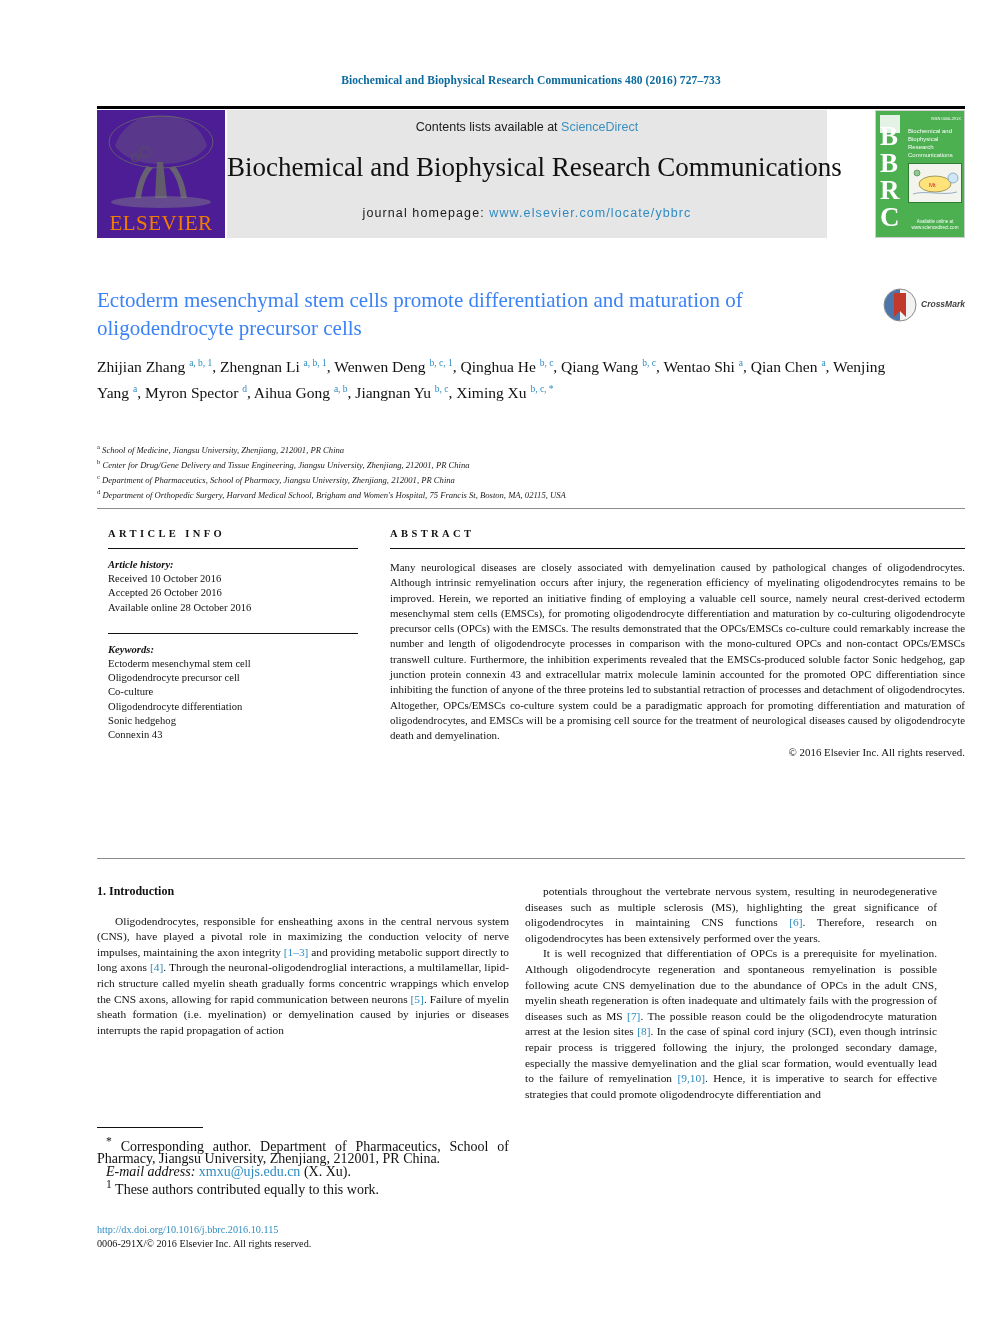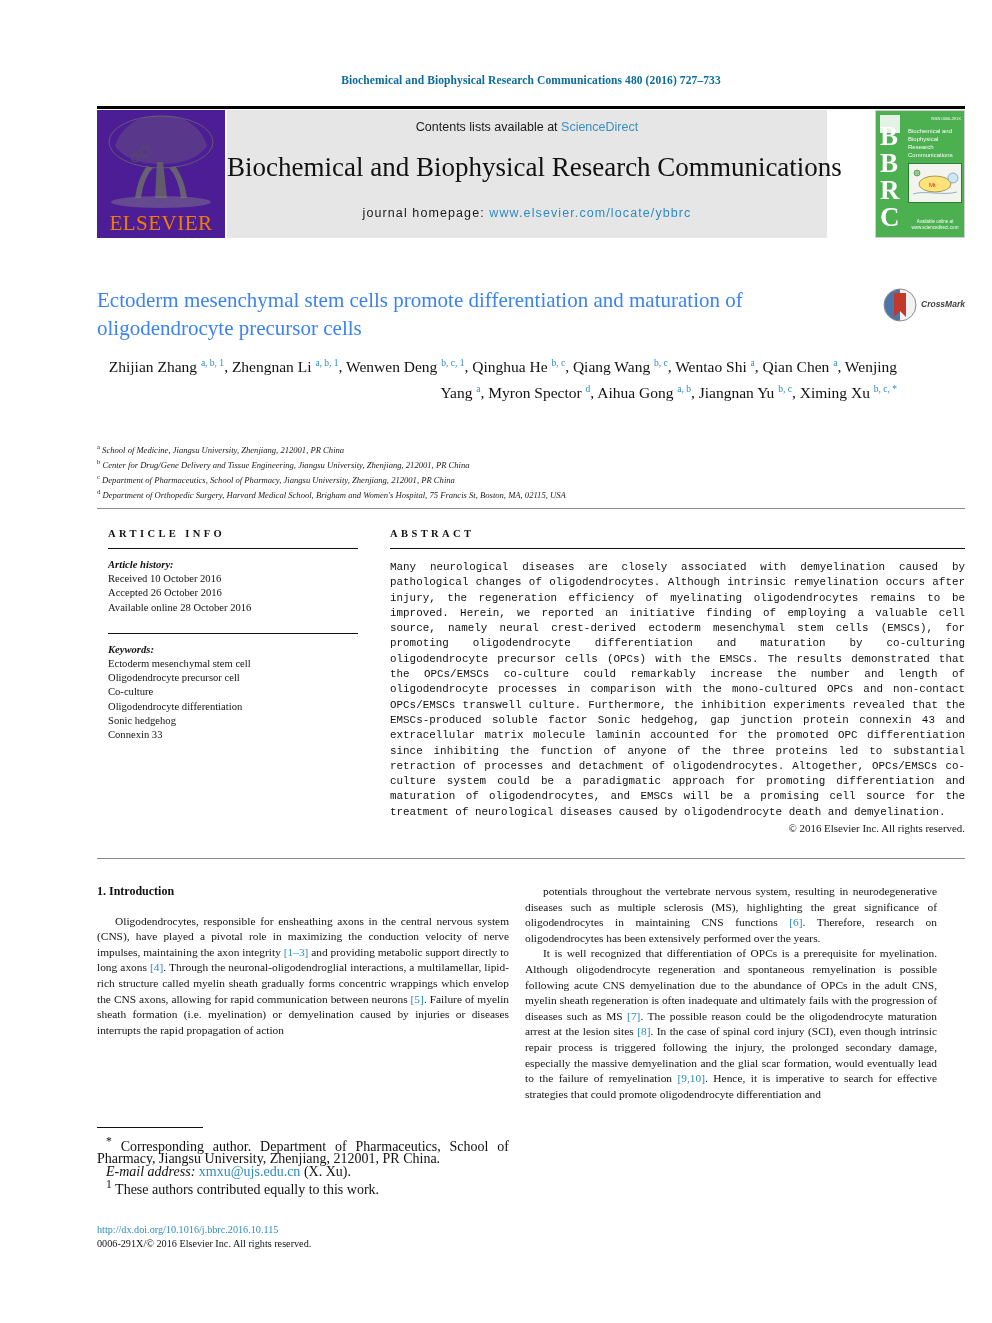--- a/index.html
+++ b/index.html
@@ -193,7 +193,6 @@
     font-size: 15.5px;
     line-height: 22px;
     color: #111;
-    text-align: right;
   }
   .authors sup { color: #2e8bc0; font-size: 9.5px; vertical-align: super; }
 

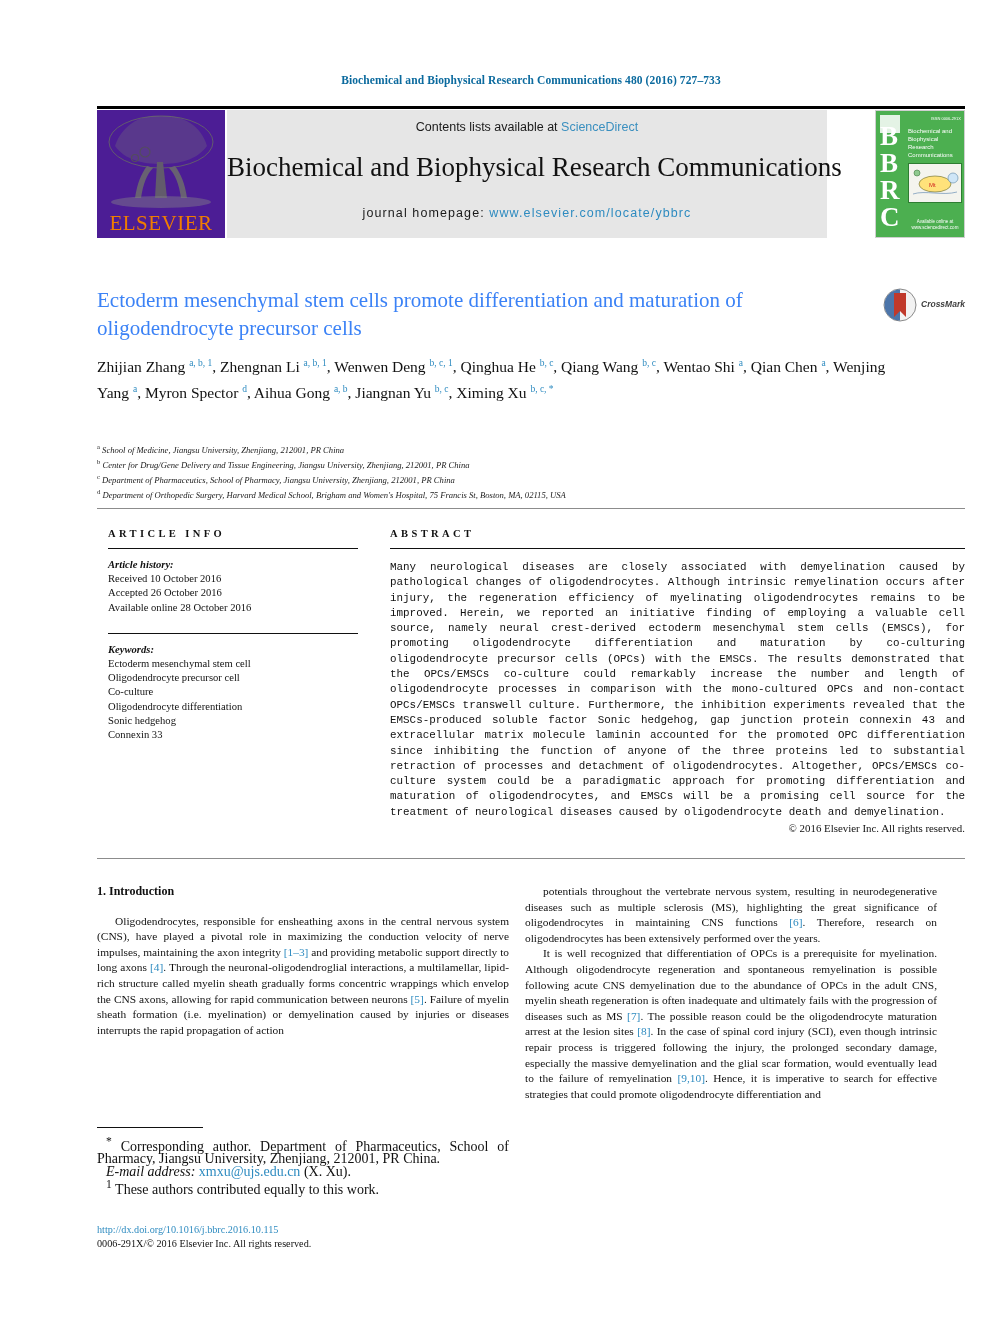--- a/index.html
+++ b/index.html
@@ -262,7 +262,7 @@
   }
   .abs-body {
     margin-top: 11px;
-    font-family: Liberation Mono, monospace;
+    font-family: Liberation Serif, serif;
     font-size: 10.9px;
     line-height: 15.3px;
     color: #111;

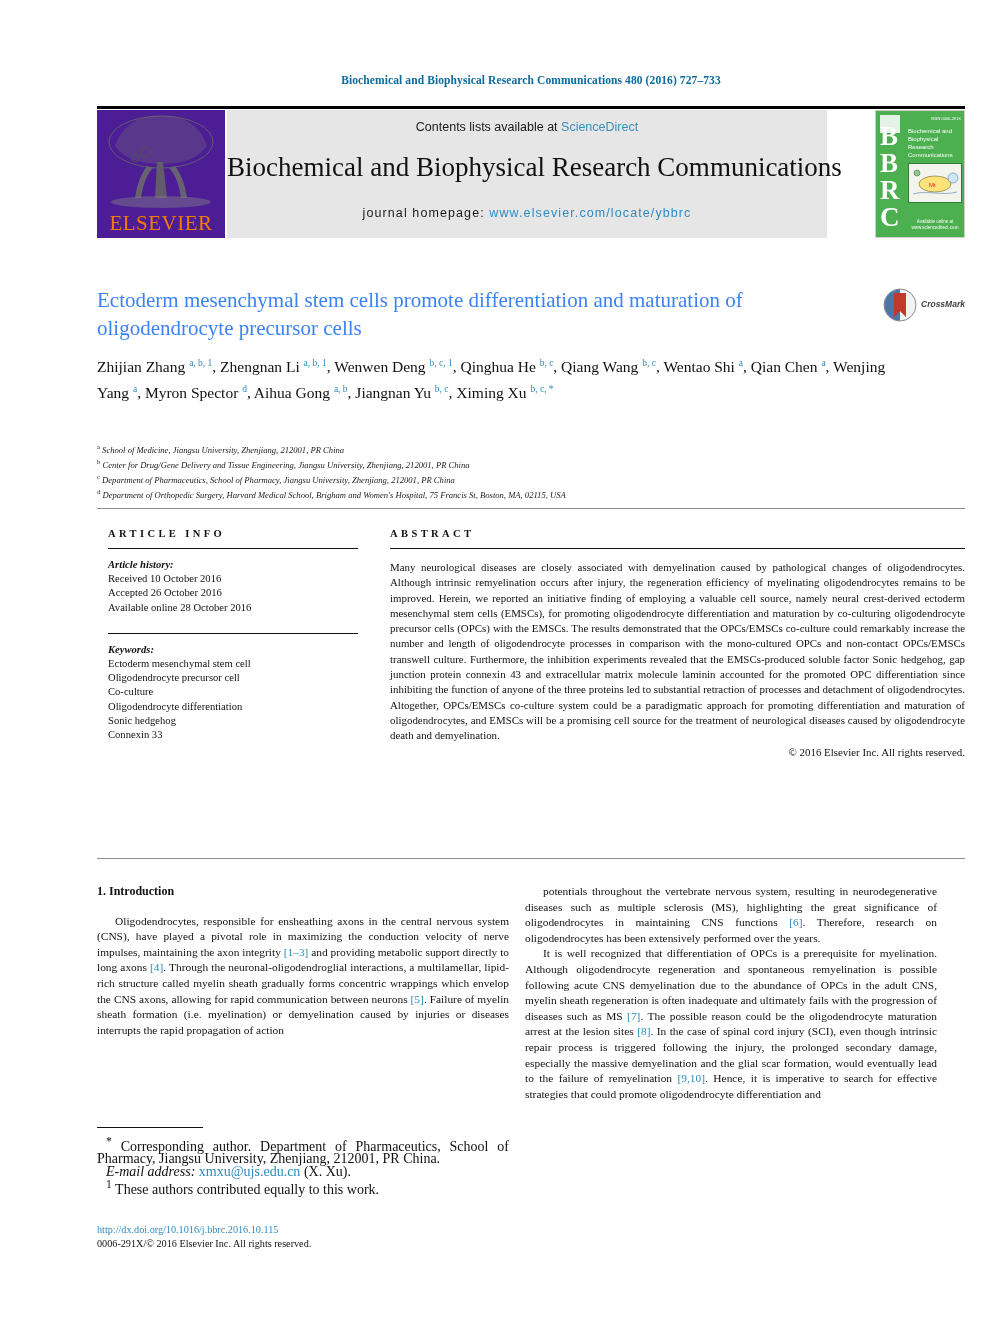--- a/index.html
+++ b/index.html
@@ -424,7 +424,7 @@
       <div class="ln">Co-culture</div>
       <div class="ln">Oligodendrocyte differentiation</div>
       <div class="ln">Sonic hedgehog</div>
-      <div class="ln">Connexin 33</div>
+      <div class="ln">Connexin 43</div>
     </div>
   </div>
 

